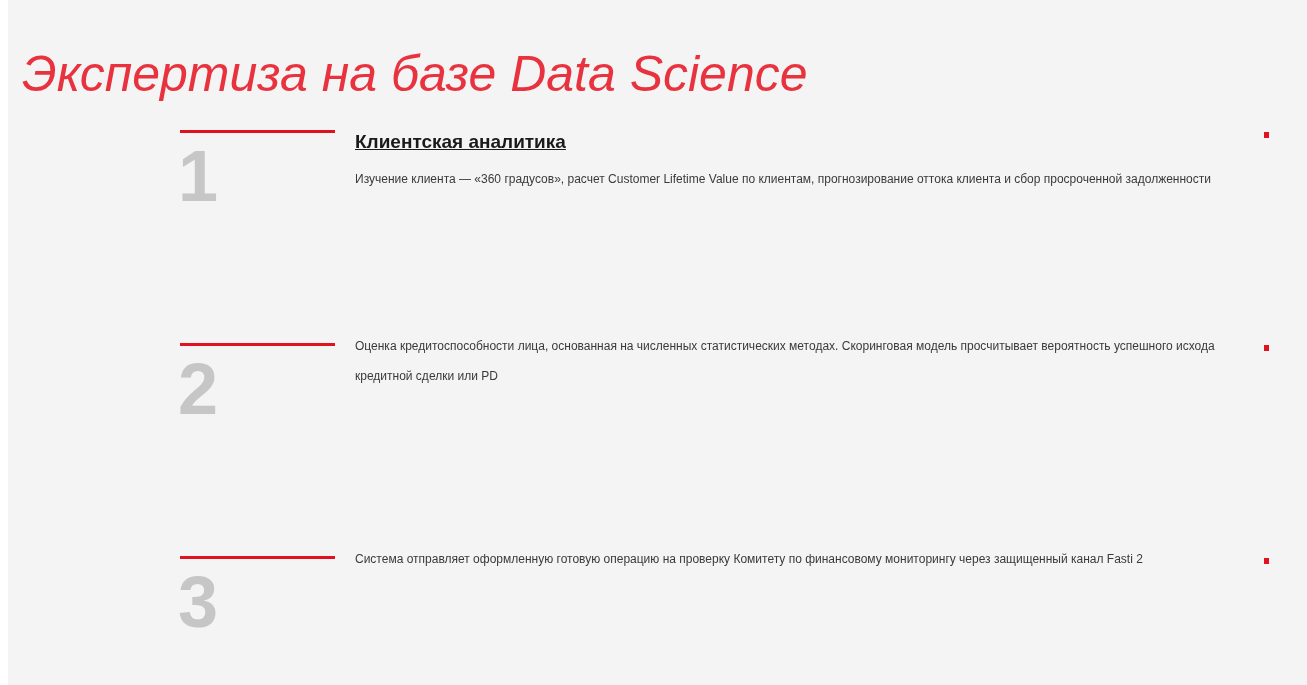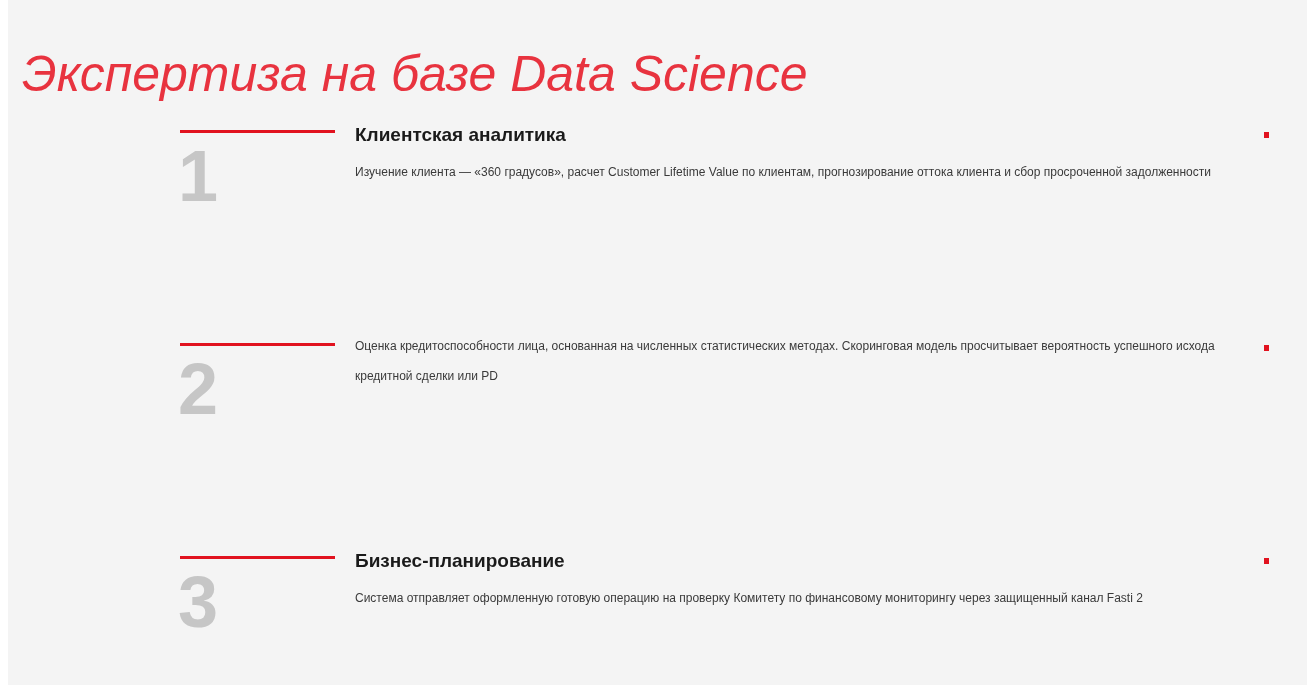--- a/index.html
+++ b/index.html
@@ -83,7 +83,8 @@
     line-height: 26px;
     font-weight: 700;
     color: #1a1a1a;
-    margin: 4px 0 9px 0;
+    margin: 11px 0 9px 0;
+    text-decoration: underline;
   }
 
   .item-text {

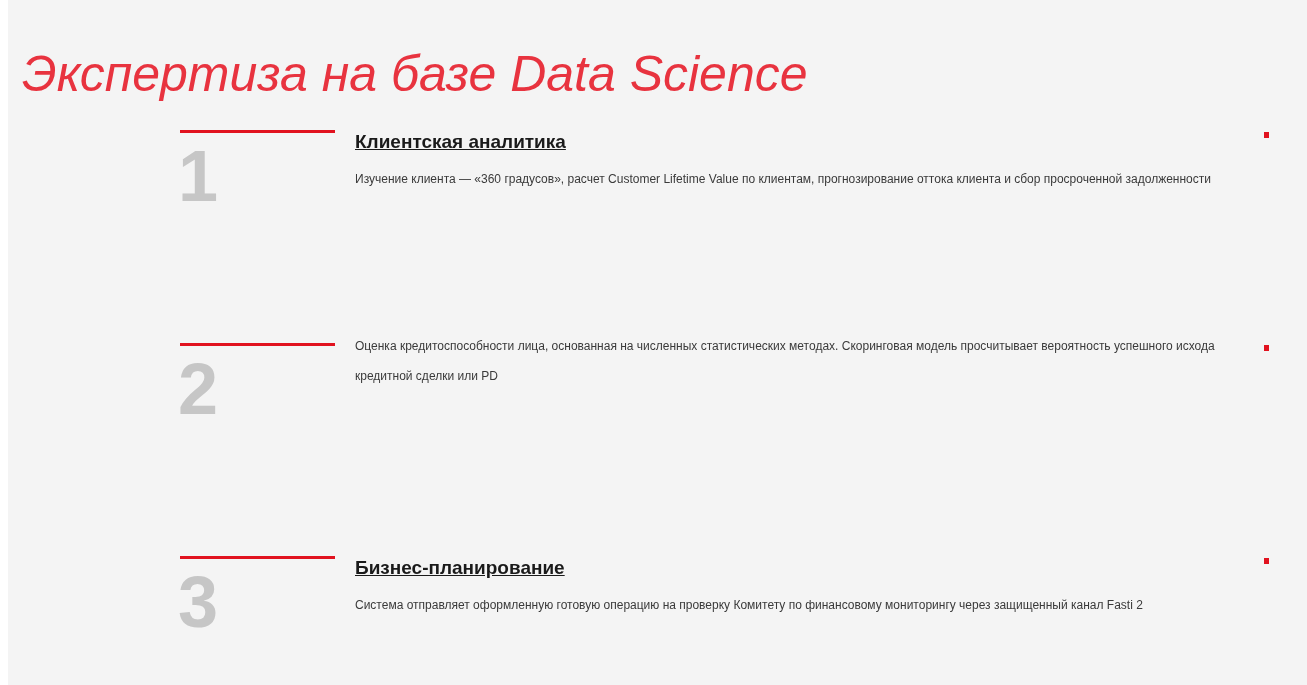--- a/index.html
+++ b/index.html
@@ -137,7 +137,6 @@
     <div class="item-rule"></div>
     <div class="item-number">3</div>
     <div class="item-body">
-      <div class="item-heading">Бизнес-планирование</div>
       <p class="item-text">Система отправляет оформленную готовую операцию на проверку Комитету по финансовому мониторингу через защищенный канал Fasti 2</p>
     </div>
     <div class="marker-dot"></div>

